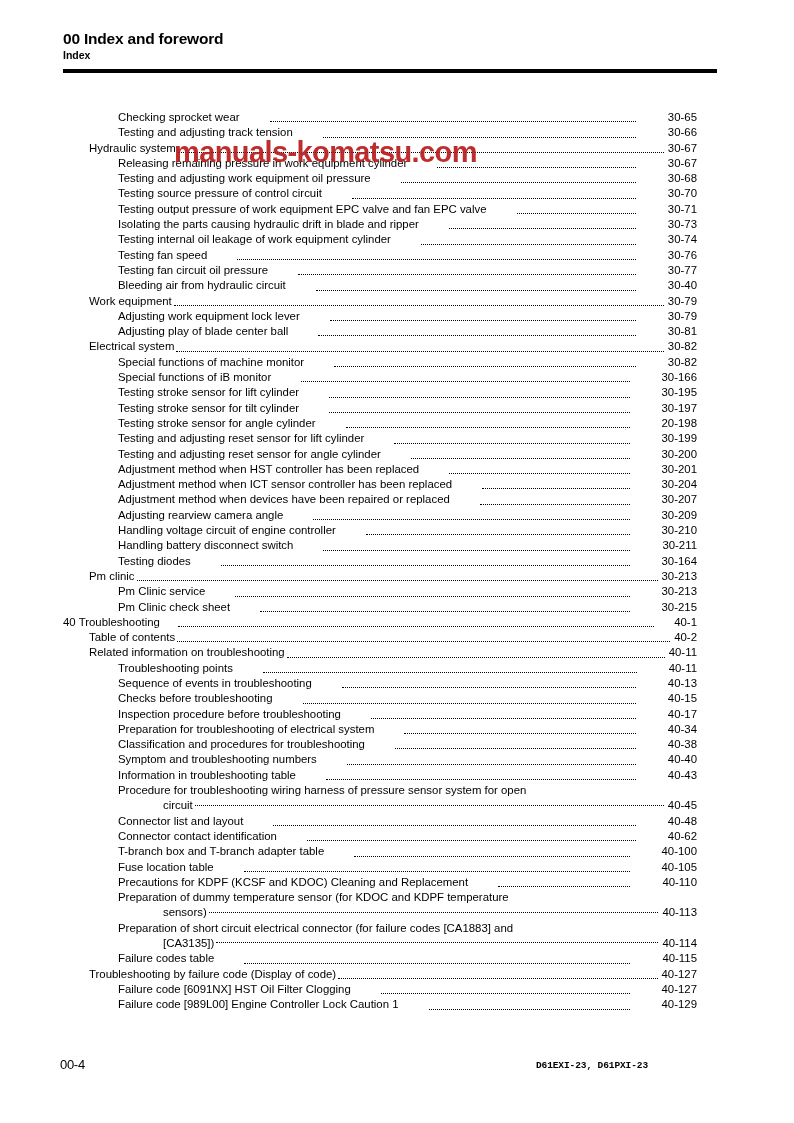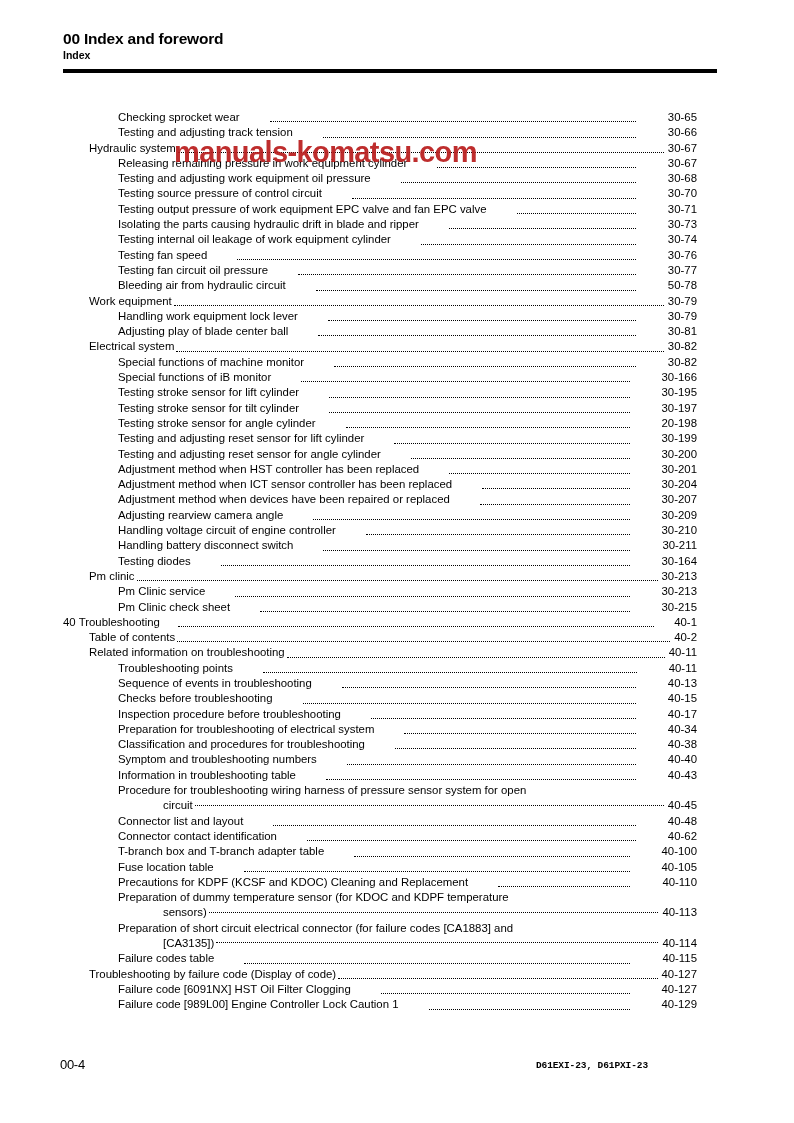--- a/index.html
+++ b/index.html
@@ -197,7 +197,7 @@
       <div class="toc-entry lvl3">
         <span class="e-label">Bleeding air from hydraulic circuit</span>
         <span class="e-dots"></span>
-        <span class="e-page">50-78</span>
+        <span class="e-page">30-40</span>
       </div>
       <div class="toc-entry lvl2">
         <span class="e-label">Work equipment</span>

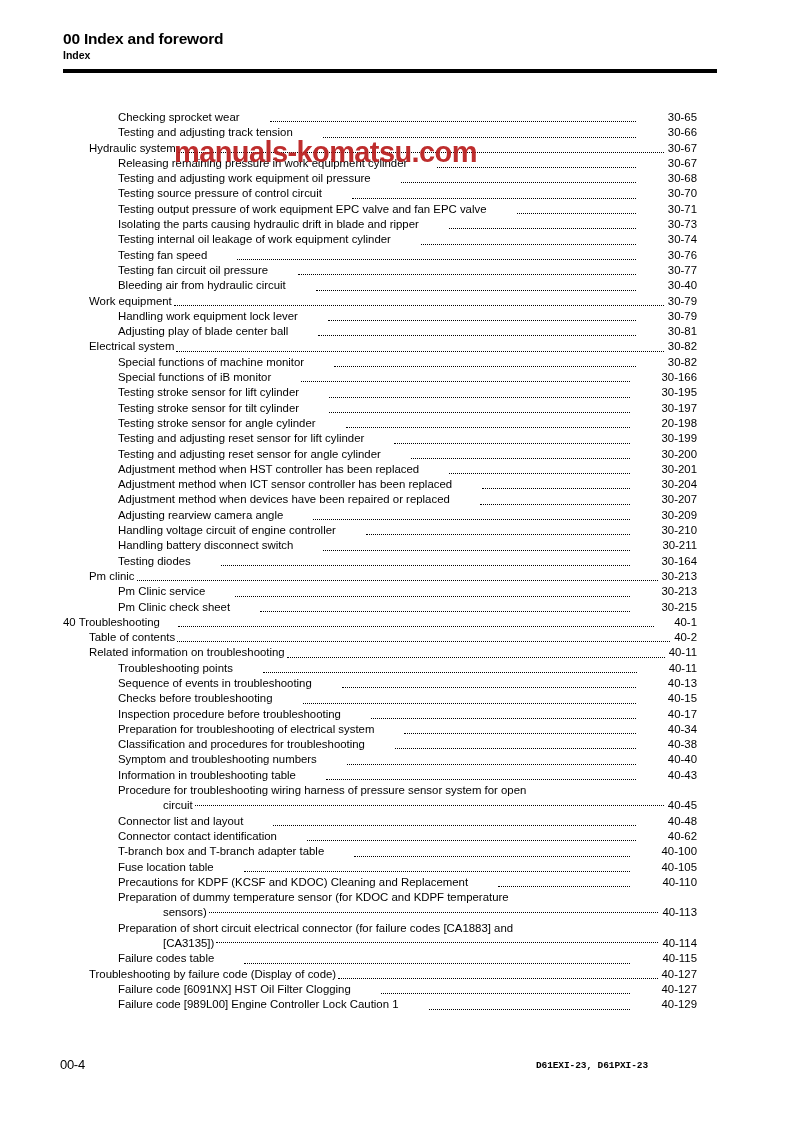--- a/index.html
+++ b/index.html
@@ -205,7 +205,7 @@
         <span class="e-page">30-79</span>
       </div>
       <div class="toc-entry lvl3">
-        <span class="e-label">Handling work equipment lock lever</span>
+        <span class="e-label">Adjusting work equipment lock lever</span>
         <span class="e-dots"></span>
         <span class="e-page">30-79</span>
       </div>

